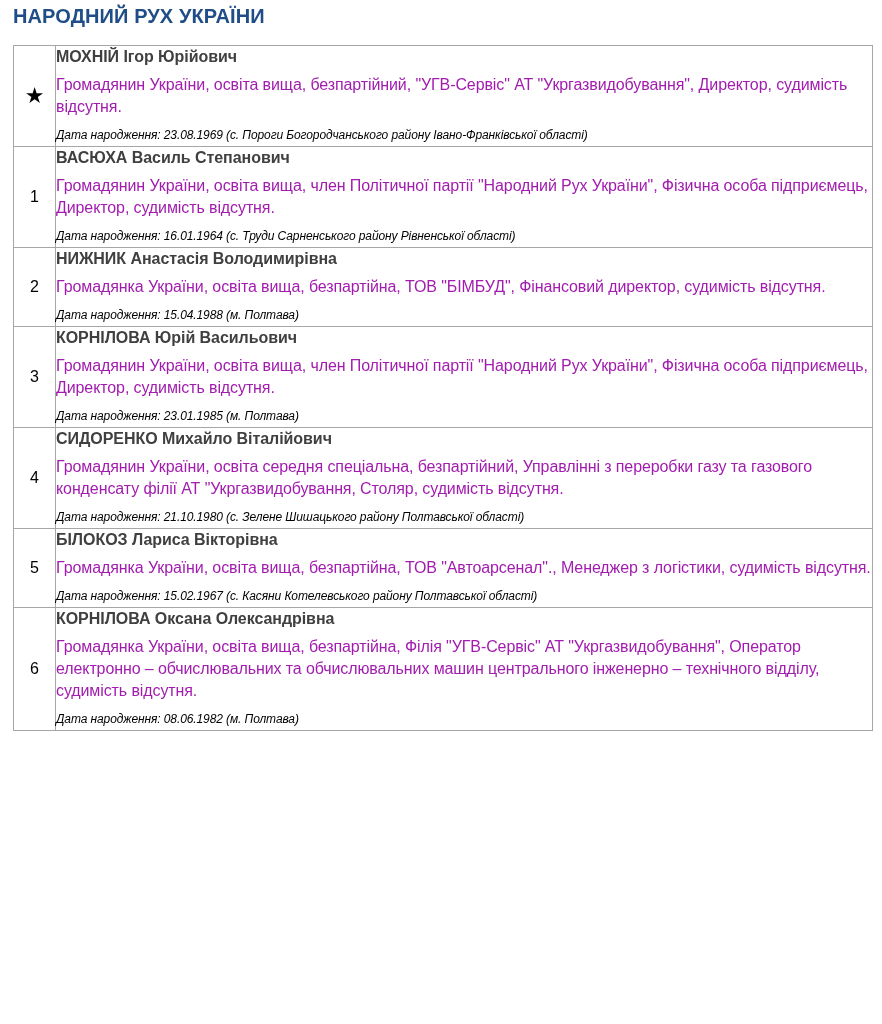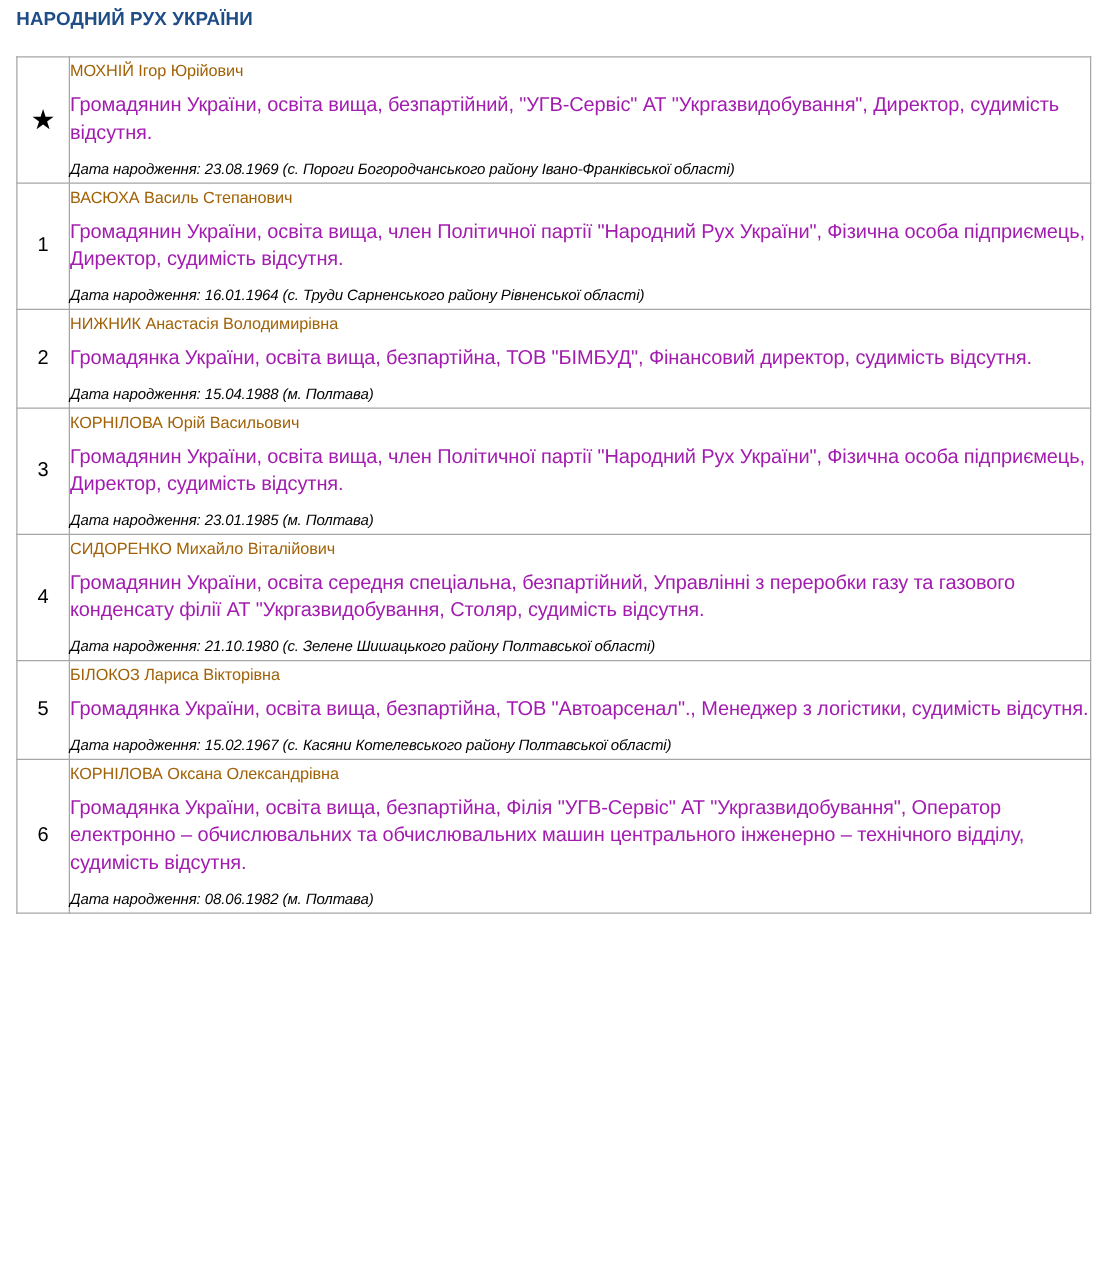--- a/index.html
+++ b/index.html
@@ -28,7 +28,7 @@
     position: absolute;
     left: 13px;
     top: 3px;
-    font-size: 15px;
+    font-size: 20px;
     font-weight: bold;
     letter-spacing: 0.1px;
     color: #1f4d87;

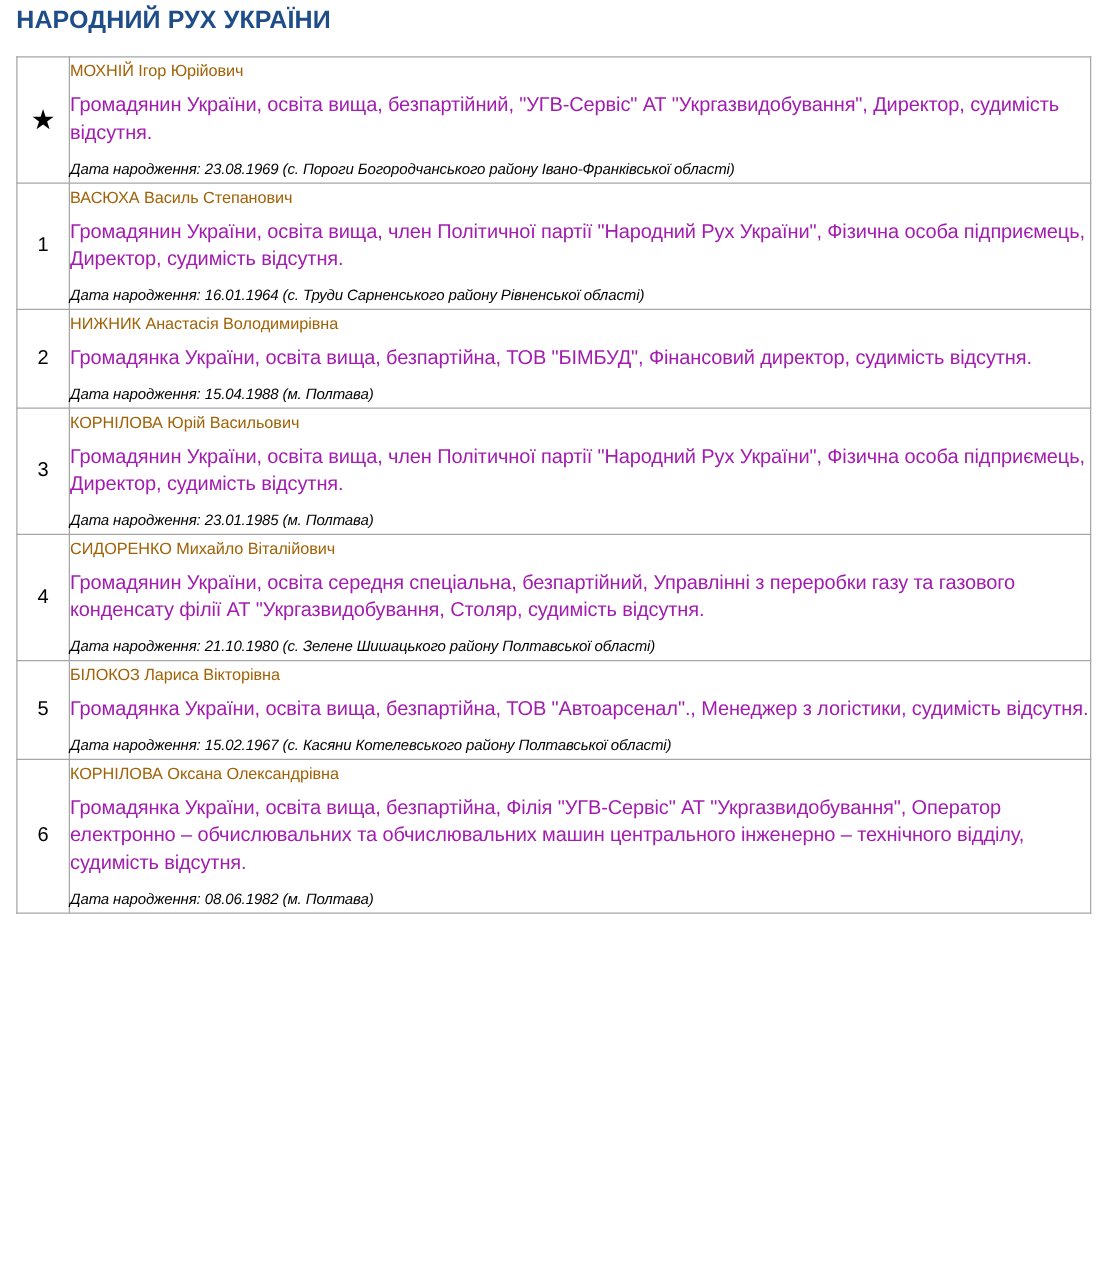--- a/index.html
+++ b/index.html
@@ -74,9 +74,9 @@
   }
 
   .cand-name {
-    font-size: 13px;
-    font-weight: normal;
-    color: #a16207;
+    font-size: 16px;
+    font-weight: bold;
+    color: #404040;
     line-height: 21px;
     margin: 0 0 7px 0;
     letter-spacing: -0.05px;

